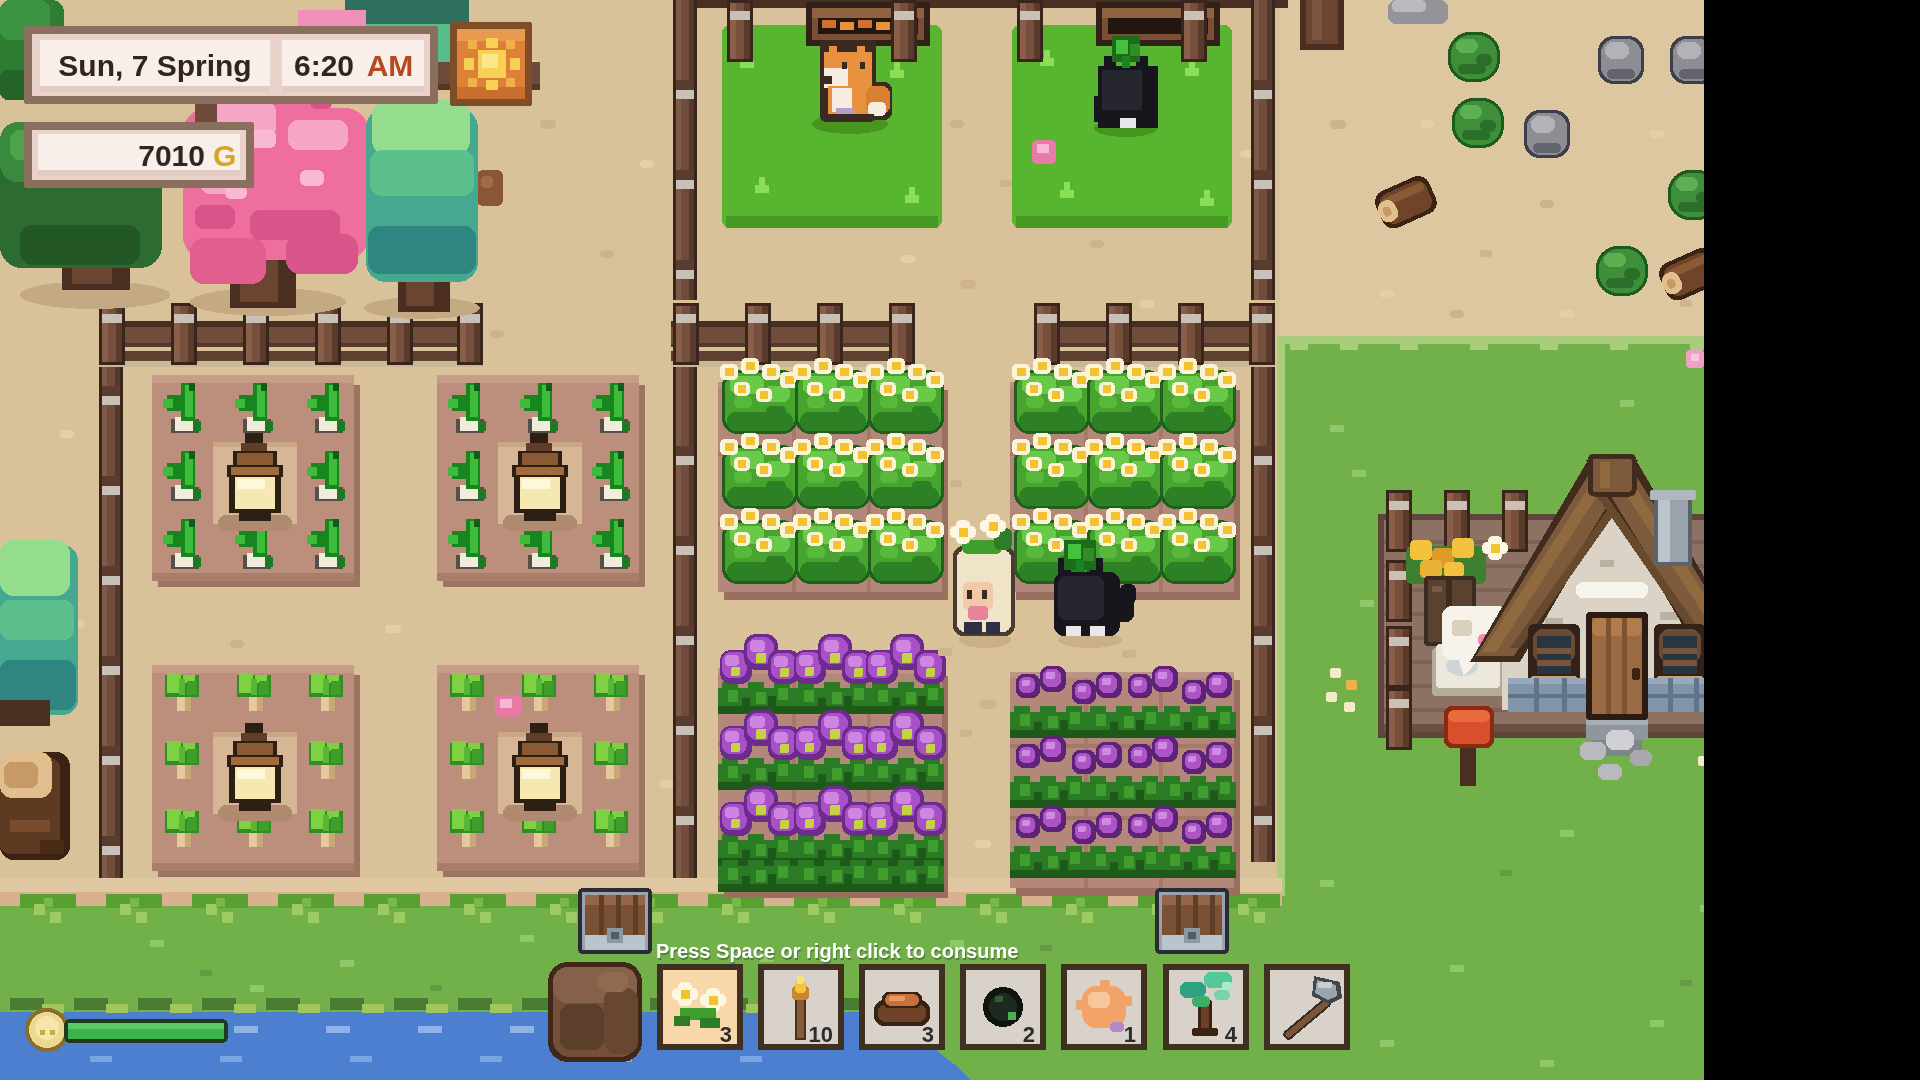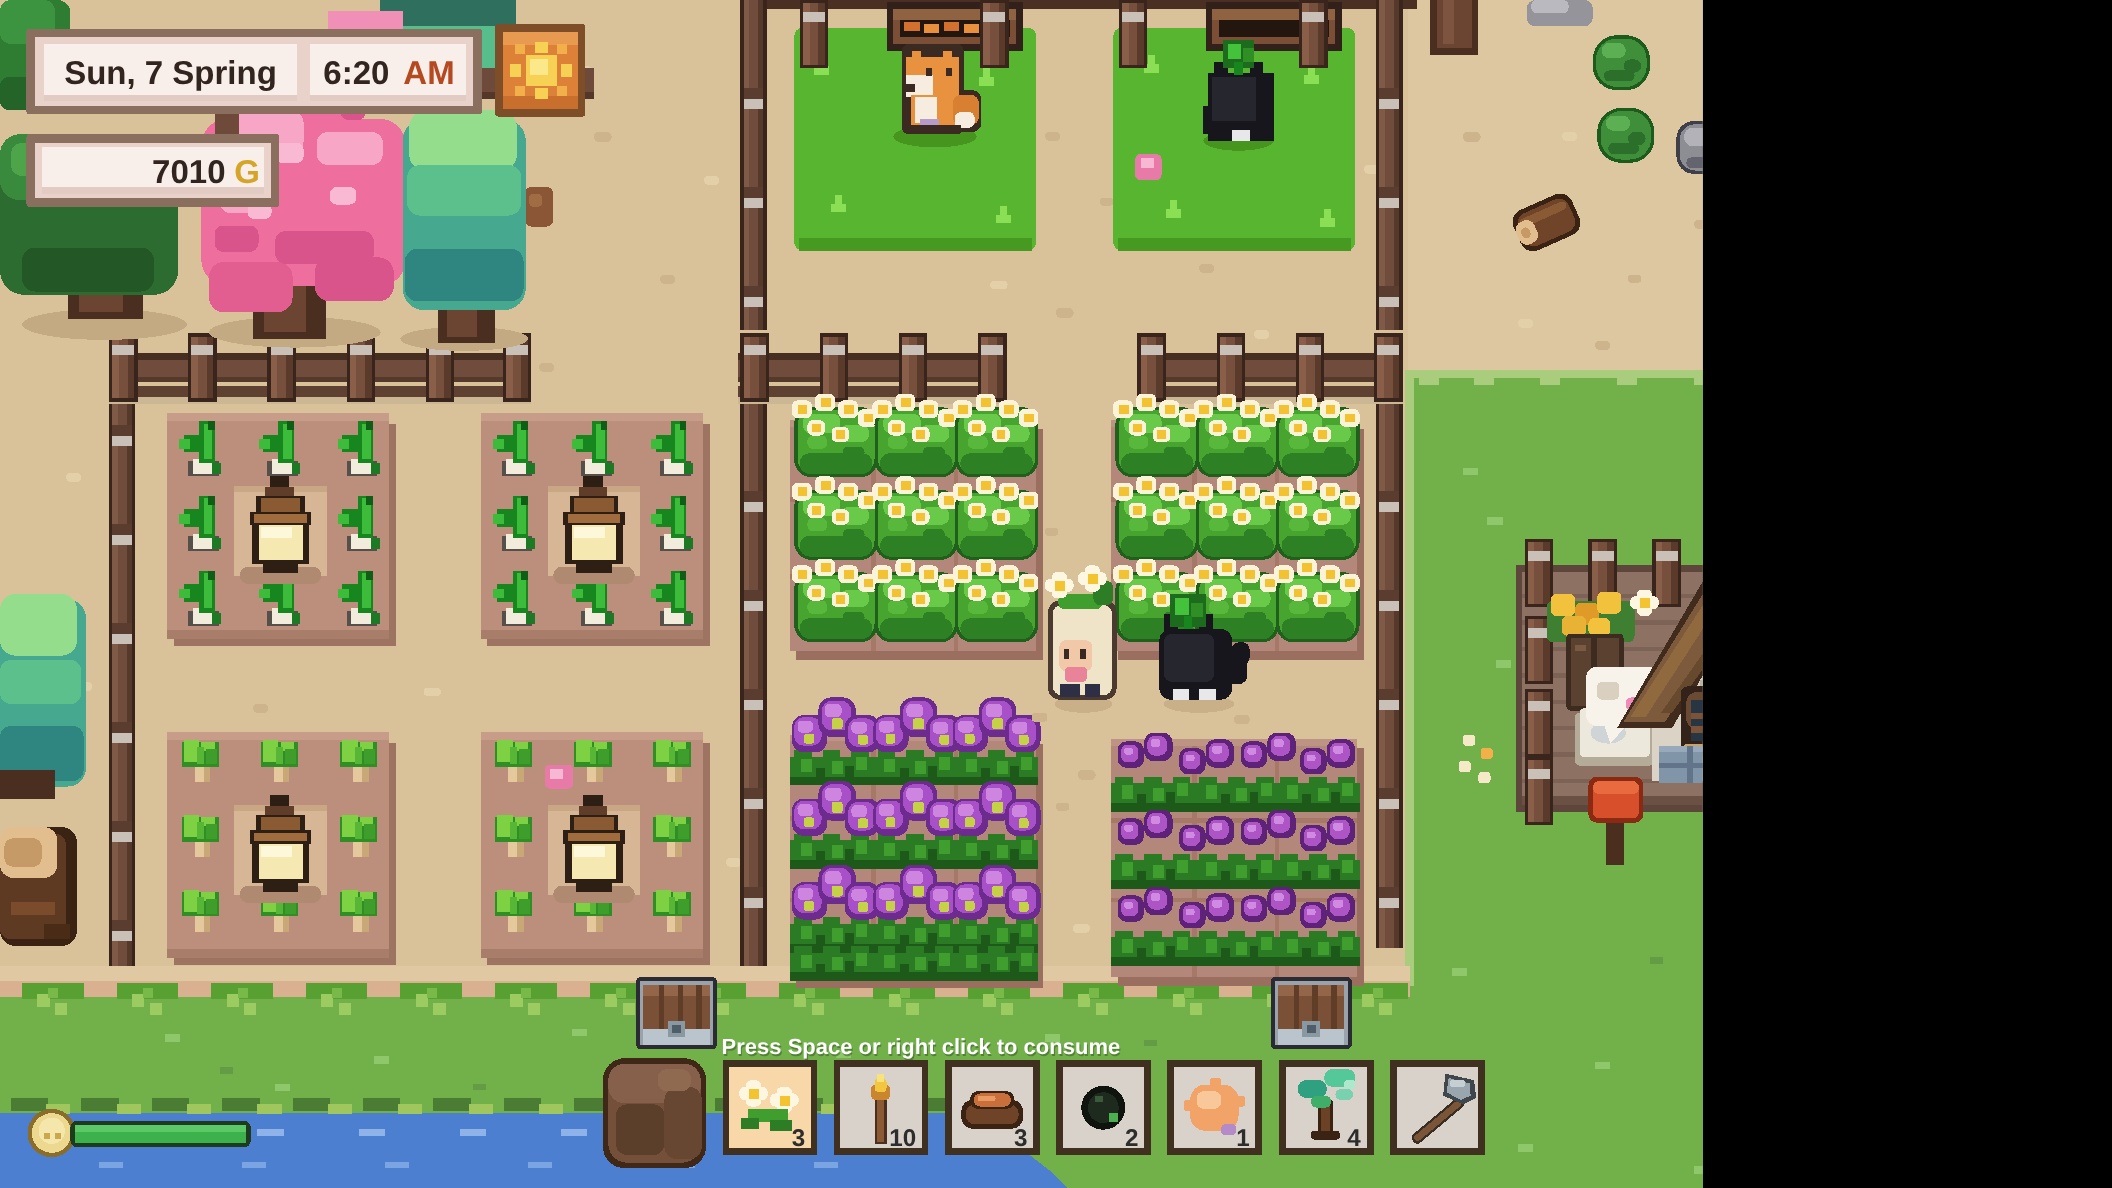--- a/index.html
+++ b/index.html
@@ -3,7 +3,7 @@
 <meta charset="utf-8">
 <style>
 html,body{margin:0;padding:0;background:#000}
-#stage{position:relative;width:1548px;height:1080px;overflow:hidden}
+#stage{position:relative;width:1704px;height:1080px;overflow:hidden}
 text{font-family:"Liberation Sans",sans-serif}
 </style>
 </head>

